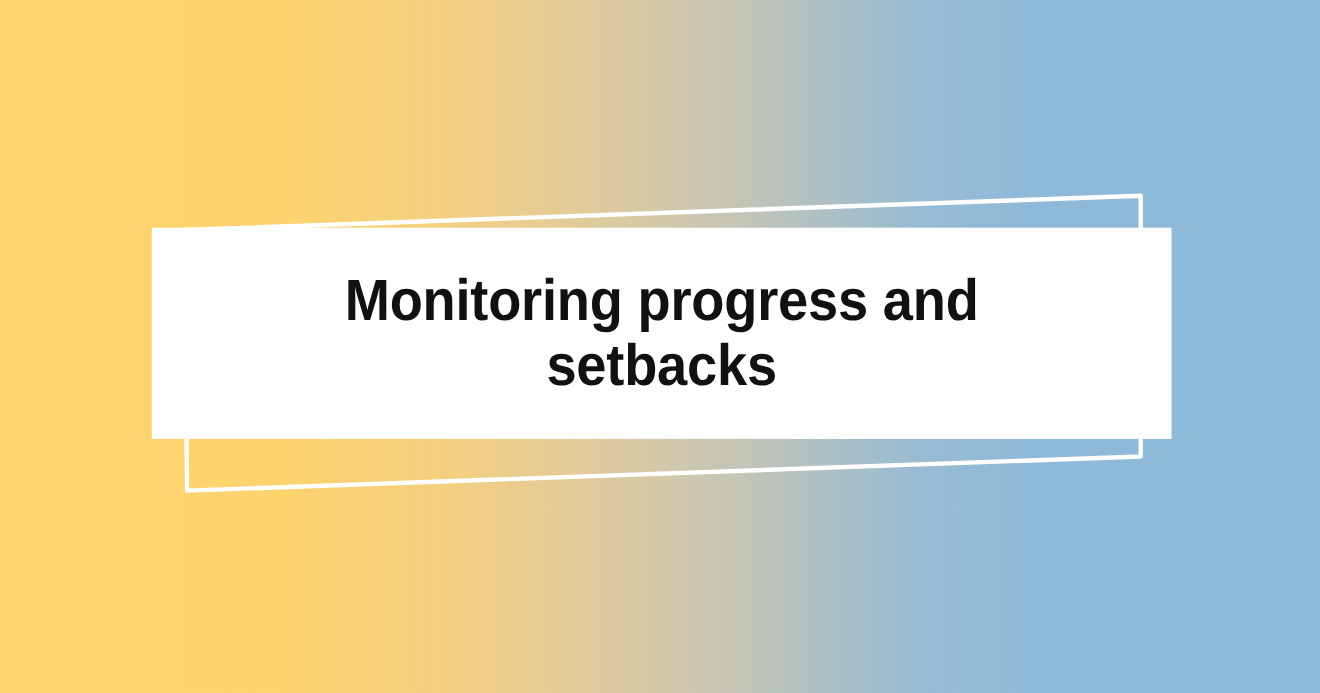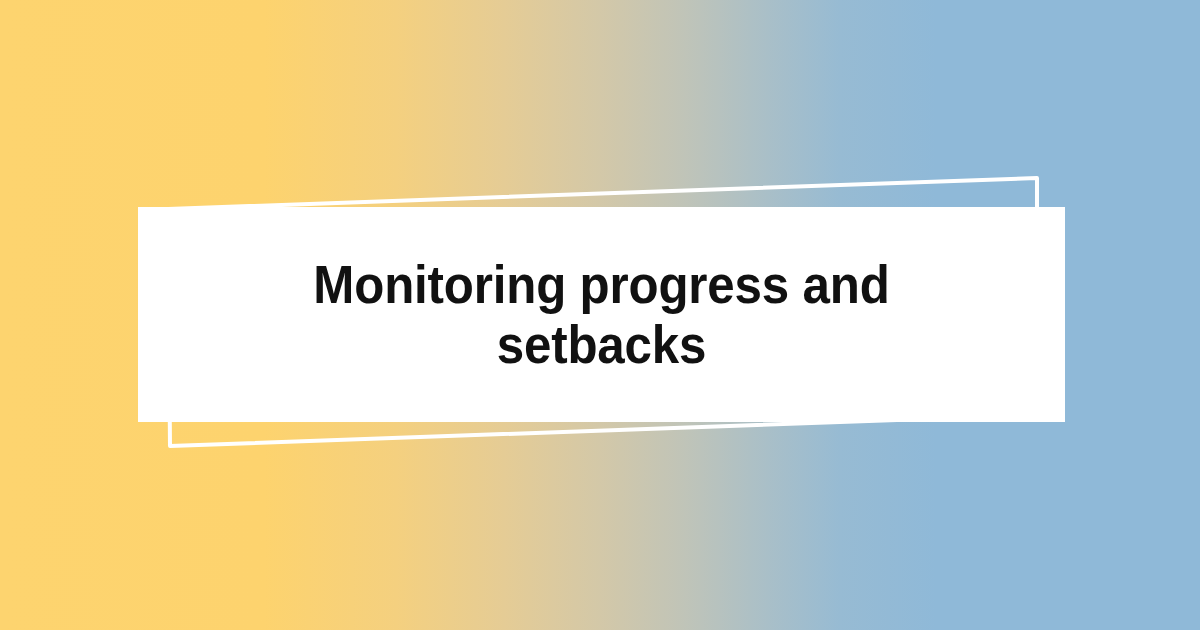--- a/index.html
+++ b/index.html
@@ -52,7 +52,7 @@
     left: 138px;
     top: 207px;
     width: 927px;
-    height: 215px;
+    height: 192px;
     background: #ffffff;
     display: flex;
     align-items: center;

